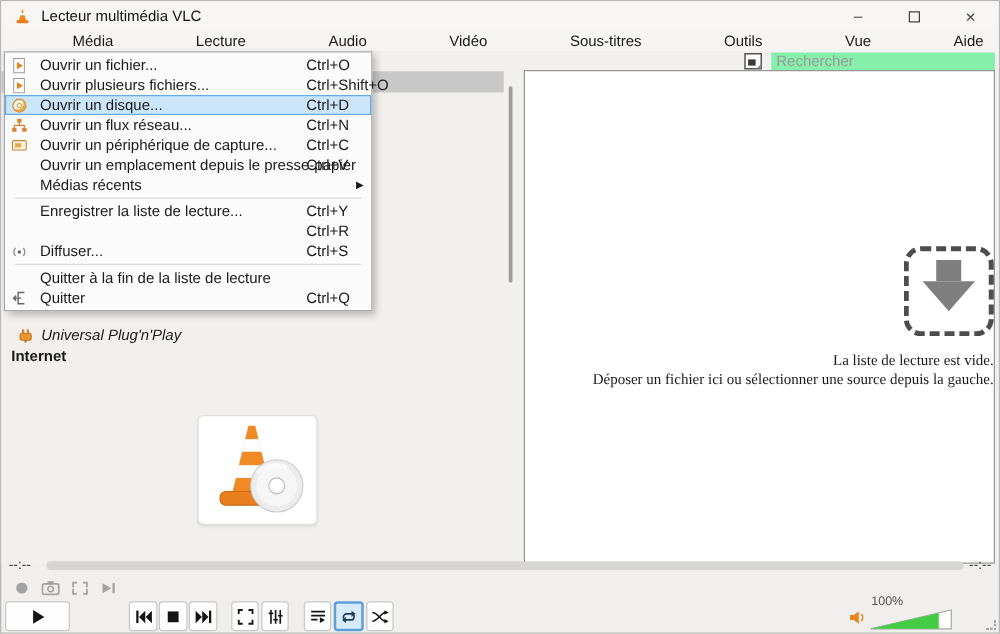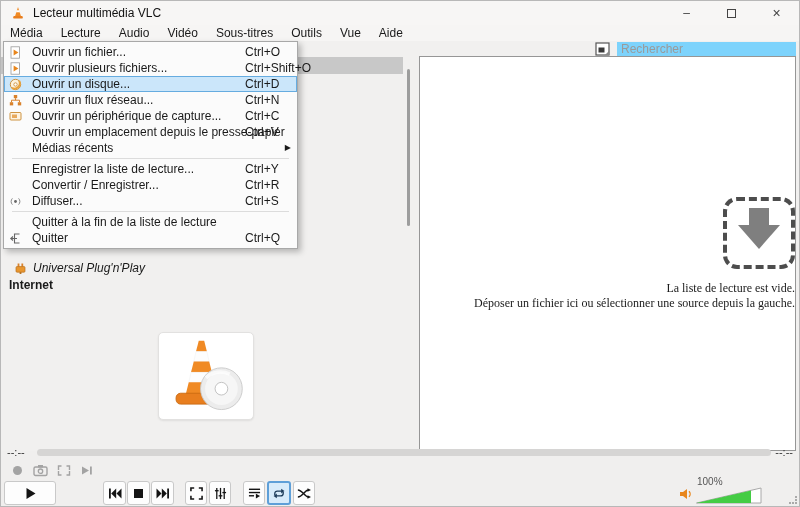--- a/index.html
+++ b/index.html
@@ -21,7 +21,7 @@
   
   .menubar { position:absolute; left:0; top:24px; width:100%; height:16px;
     background:#f6f5f4; display:flex; align-items:center; }
-  .menubar span { padding:0 9px; line-height:16px; }
+  .menubar span { padding:0 9px; line-height:16px;margin-left:48px; }
   
   .main { position:absolute; left:0; top:40px; width:100%; height:410px; background:#f1f0ef; }
   .sel-row { position:absolute; left:0; top:16px; width:402px; height:17px; background:#c8c8c8; }

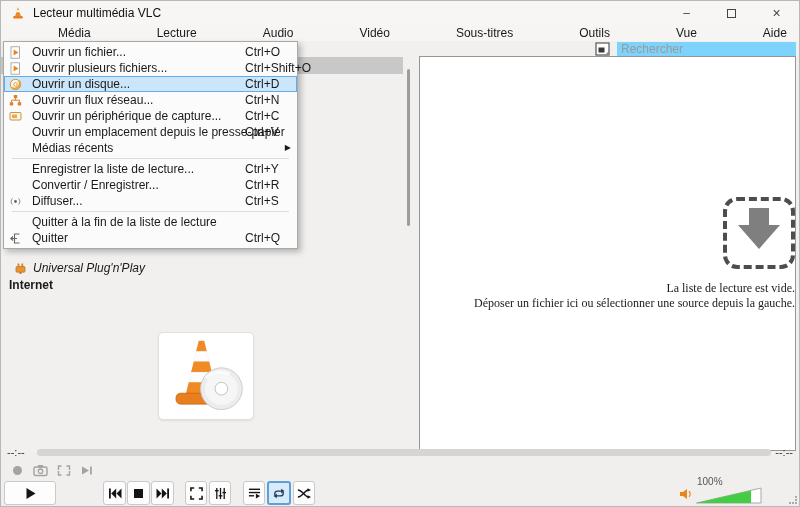--- a/index.html
+++ b/index.html
@@ -35,7 +35,7 @@
   
   .search-row { position:absolute; left:594px; top:0px; width:201px; height:16px; display:flex; align-items:center; }
   .view-btn { width:16px; height:15px; margin-right:6px; }
-  .search-input { flex:1; height:15px; border:none; border-bottom:1px solid #dcdcdc; background:#7dd3fc;
+  .search-input { flex:1; height:15px; border:none; border-bottom:1px solid #dcdcdc; background:#86efac;
     font-family:inherit; font-size:12px; padding:0 4px; color:#111; outline:none; }
   .search-input::placeholder { color:#9a9a9a; }
   .panel { position:absolute; left:418px; top:15px; width:377px; height:395px; background:#fff;

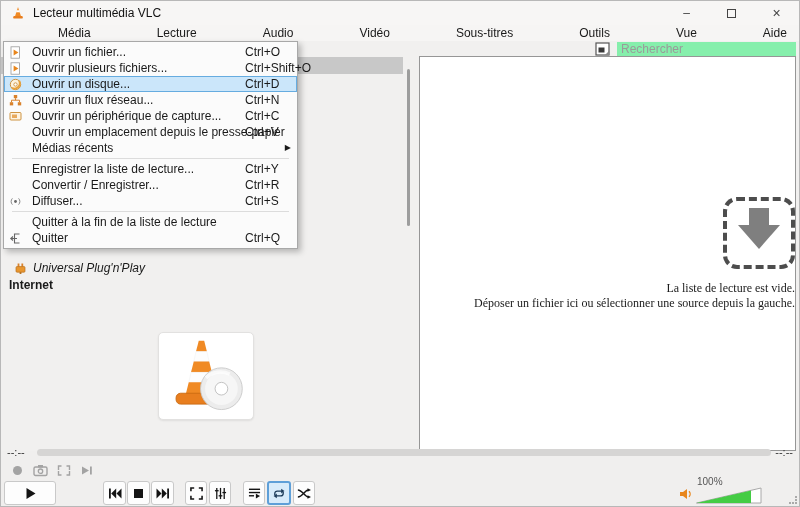--- a/index.html
+++ b/index.html
@@ -213,7 +213,6 @@
     <span class="mi-shortcut">Ctrl+Y</span>
   </div>
   <div class="menu-item">
-    <span>Convertir / Enregistrer...</span>
     <span class="mi-shortcut">Ctrl+R</span>
   </div>
   <div class="menu-item">

